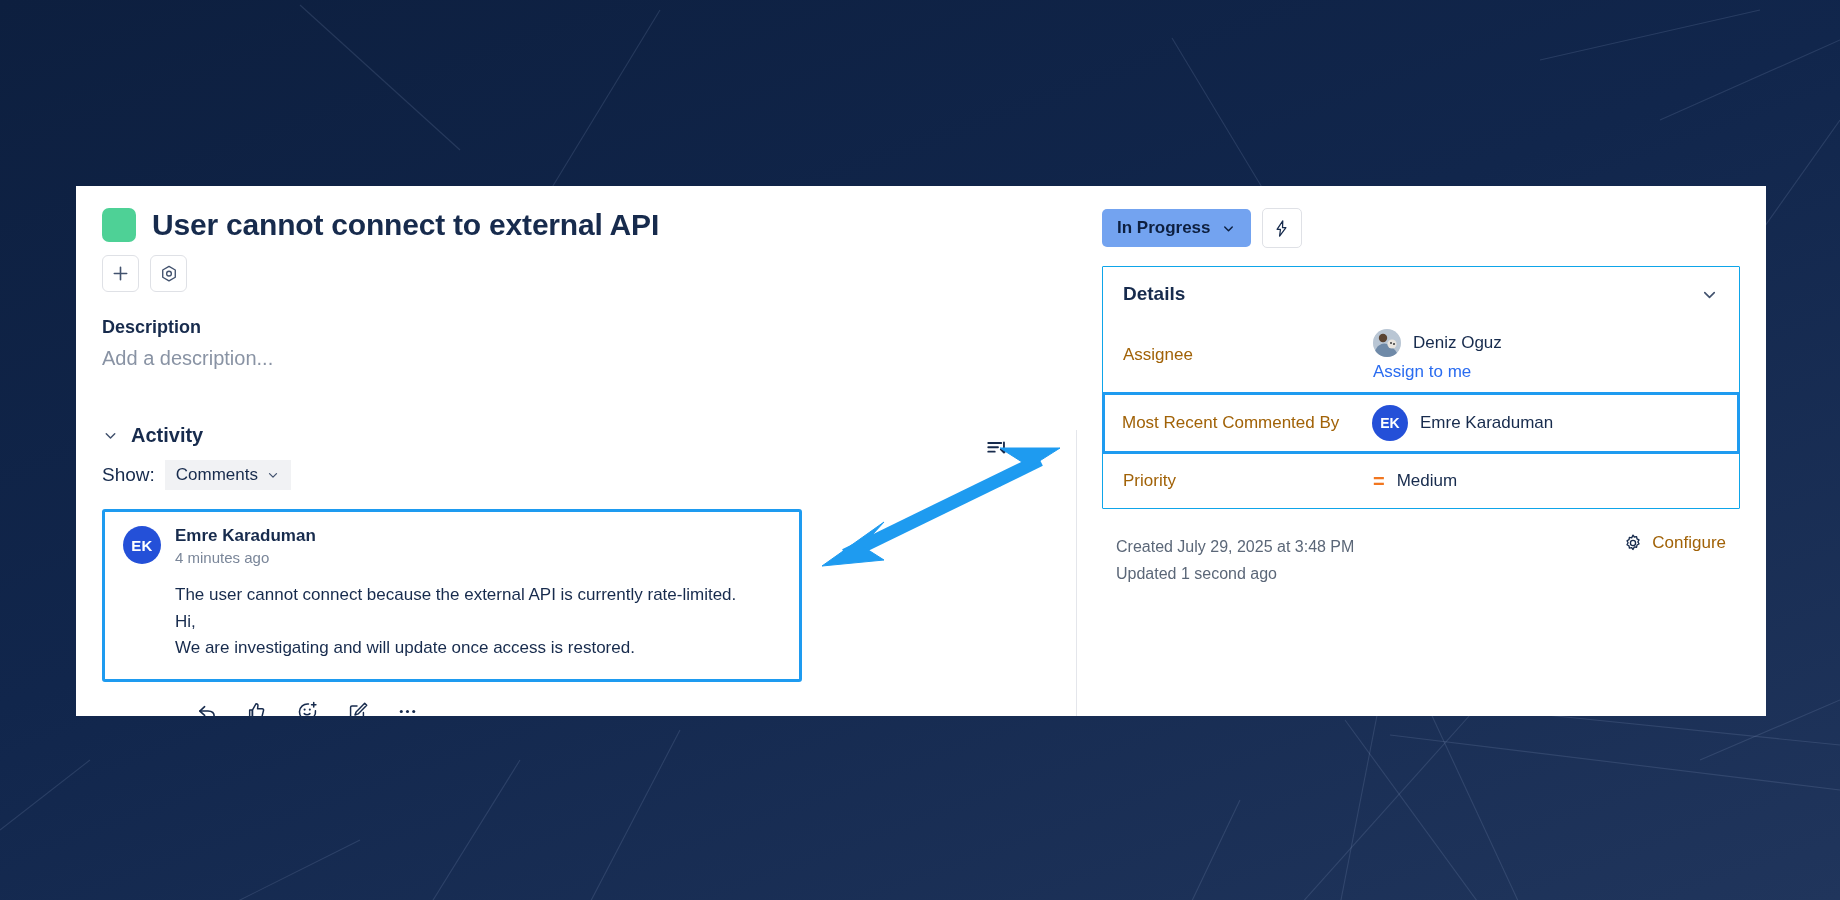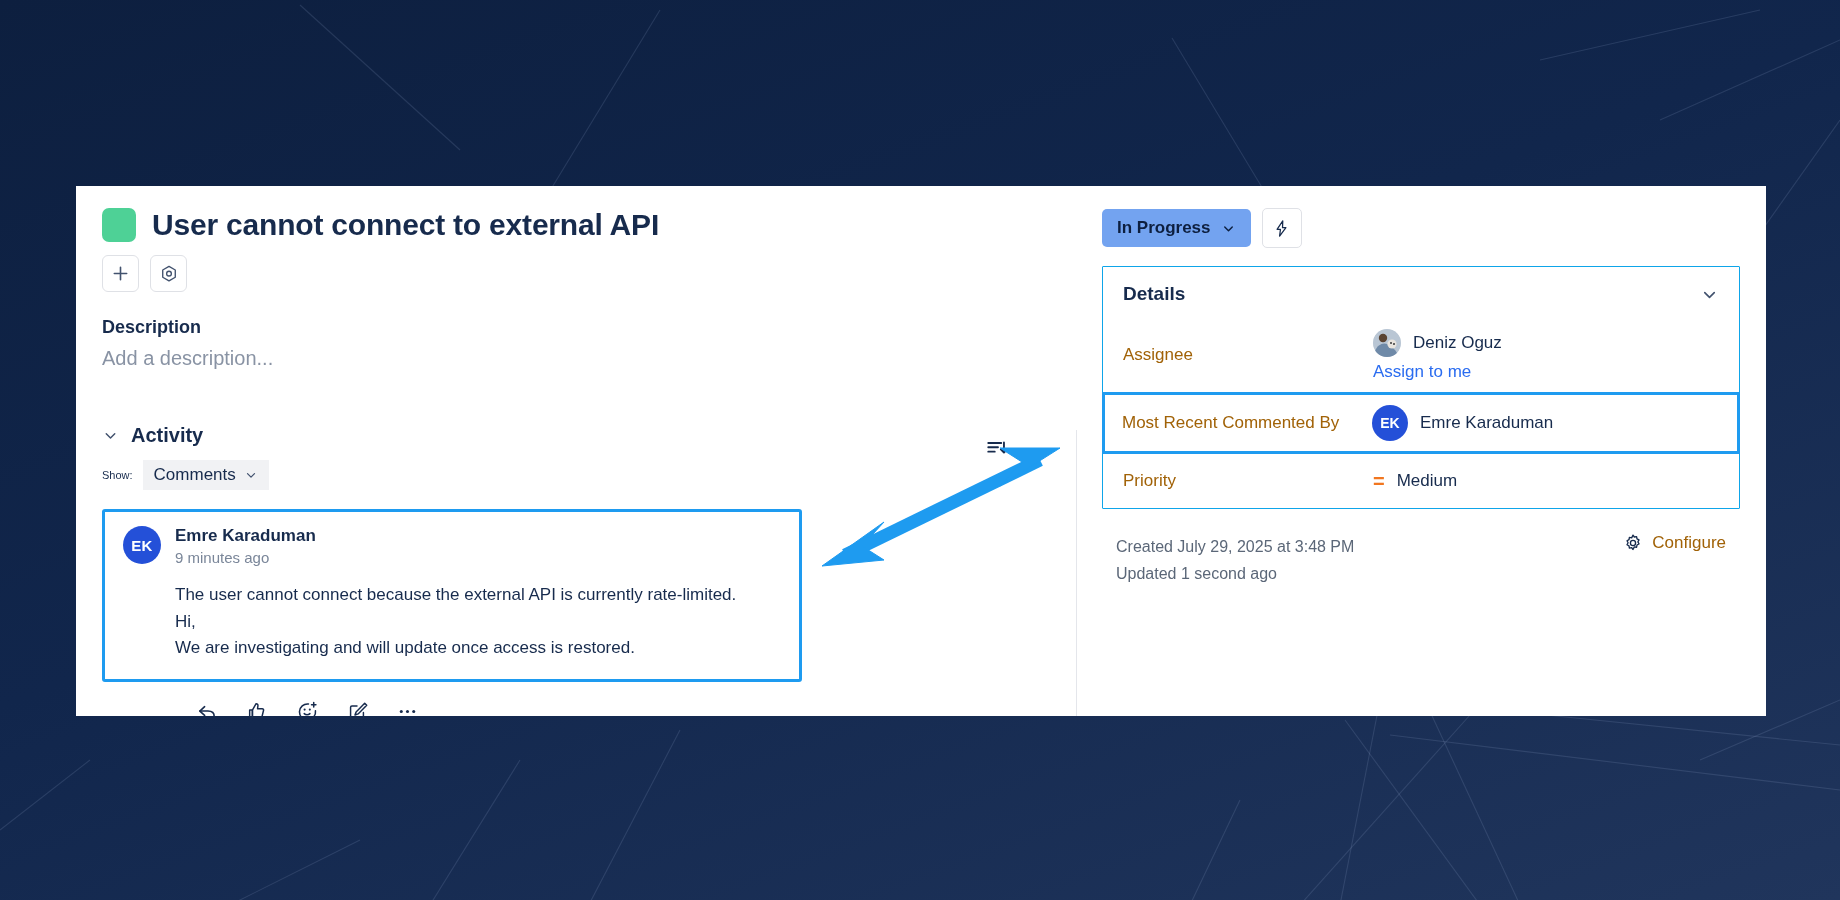--- a/index.html
+++ b/index.html
@@ -120,7 +120,7 @@
     margin-top: 13px;
   }
   .show-label {
-    font-size: 11px;
+    font-size: 19px;
     color: #172b4d;
   }
   .show-select {

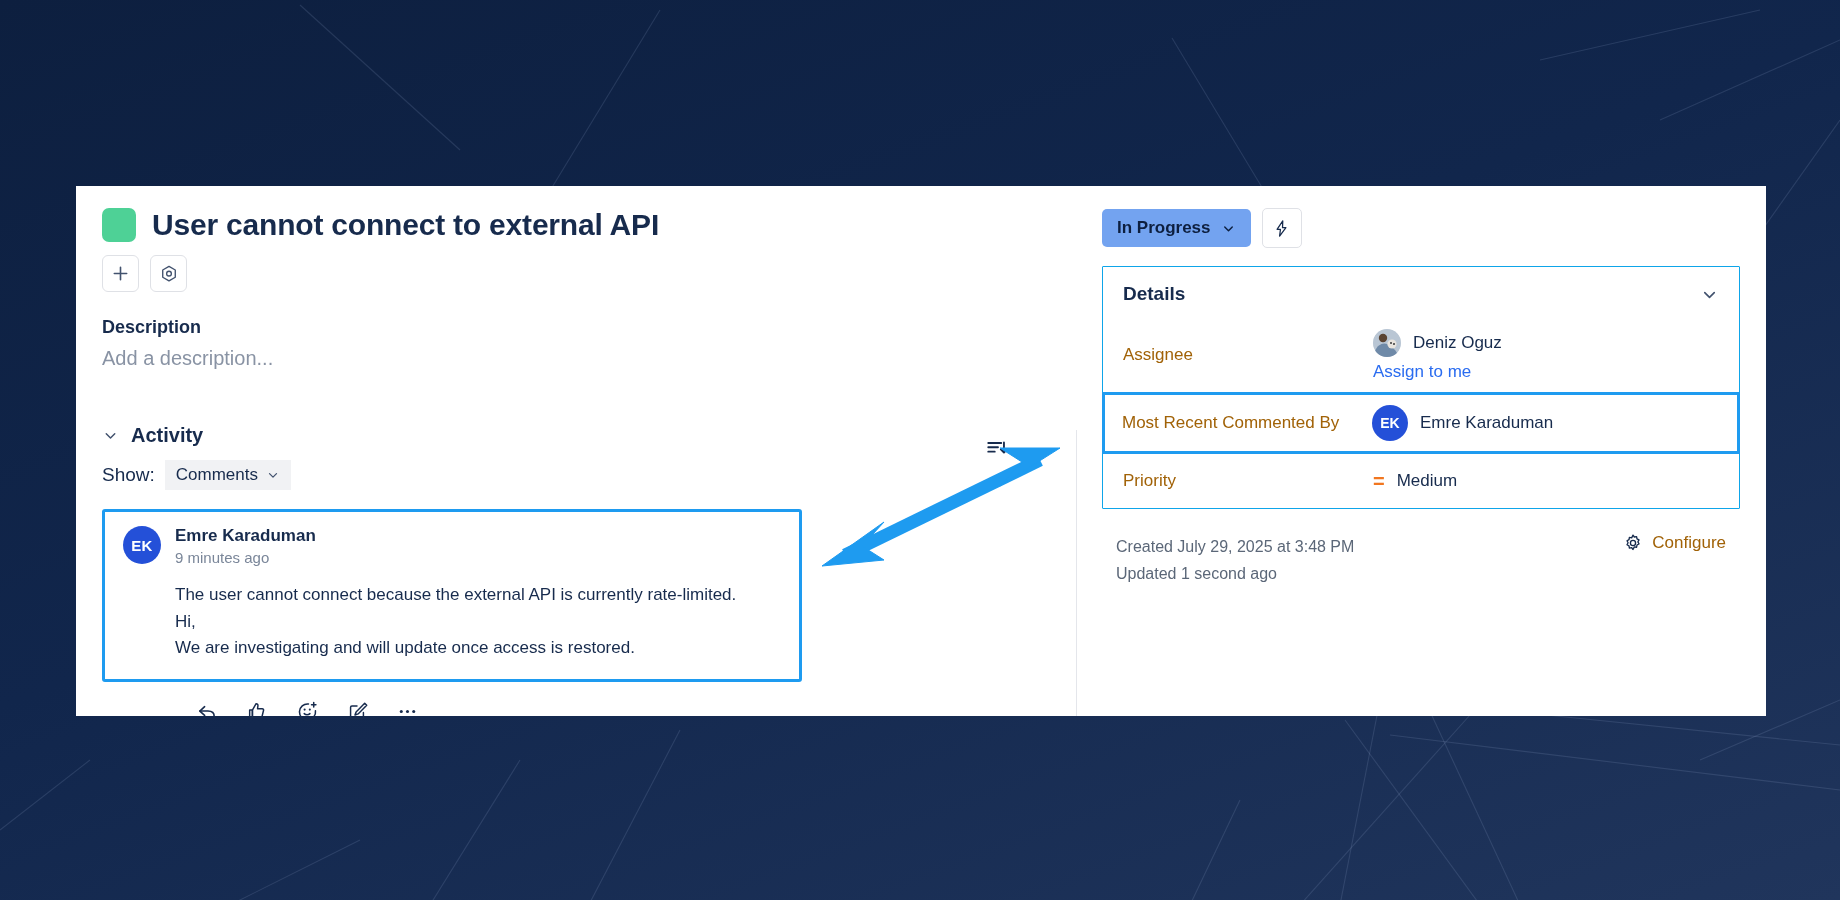--- a/index.html
+++ b/index.html
@@ -438,7 +438,7 @@
         <div class="avatar-circle">EK</div>
         <div>
           <div class="comment-author">Emre Karaduman</div>
-          <div class="comment-time">9 minutes ago</div>
+          <div class="comment-time">4 minutes ago</div>
         </div>
       </div>
       <div class="comment-body">

